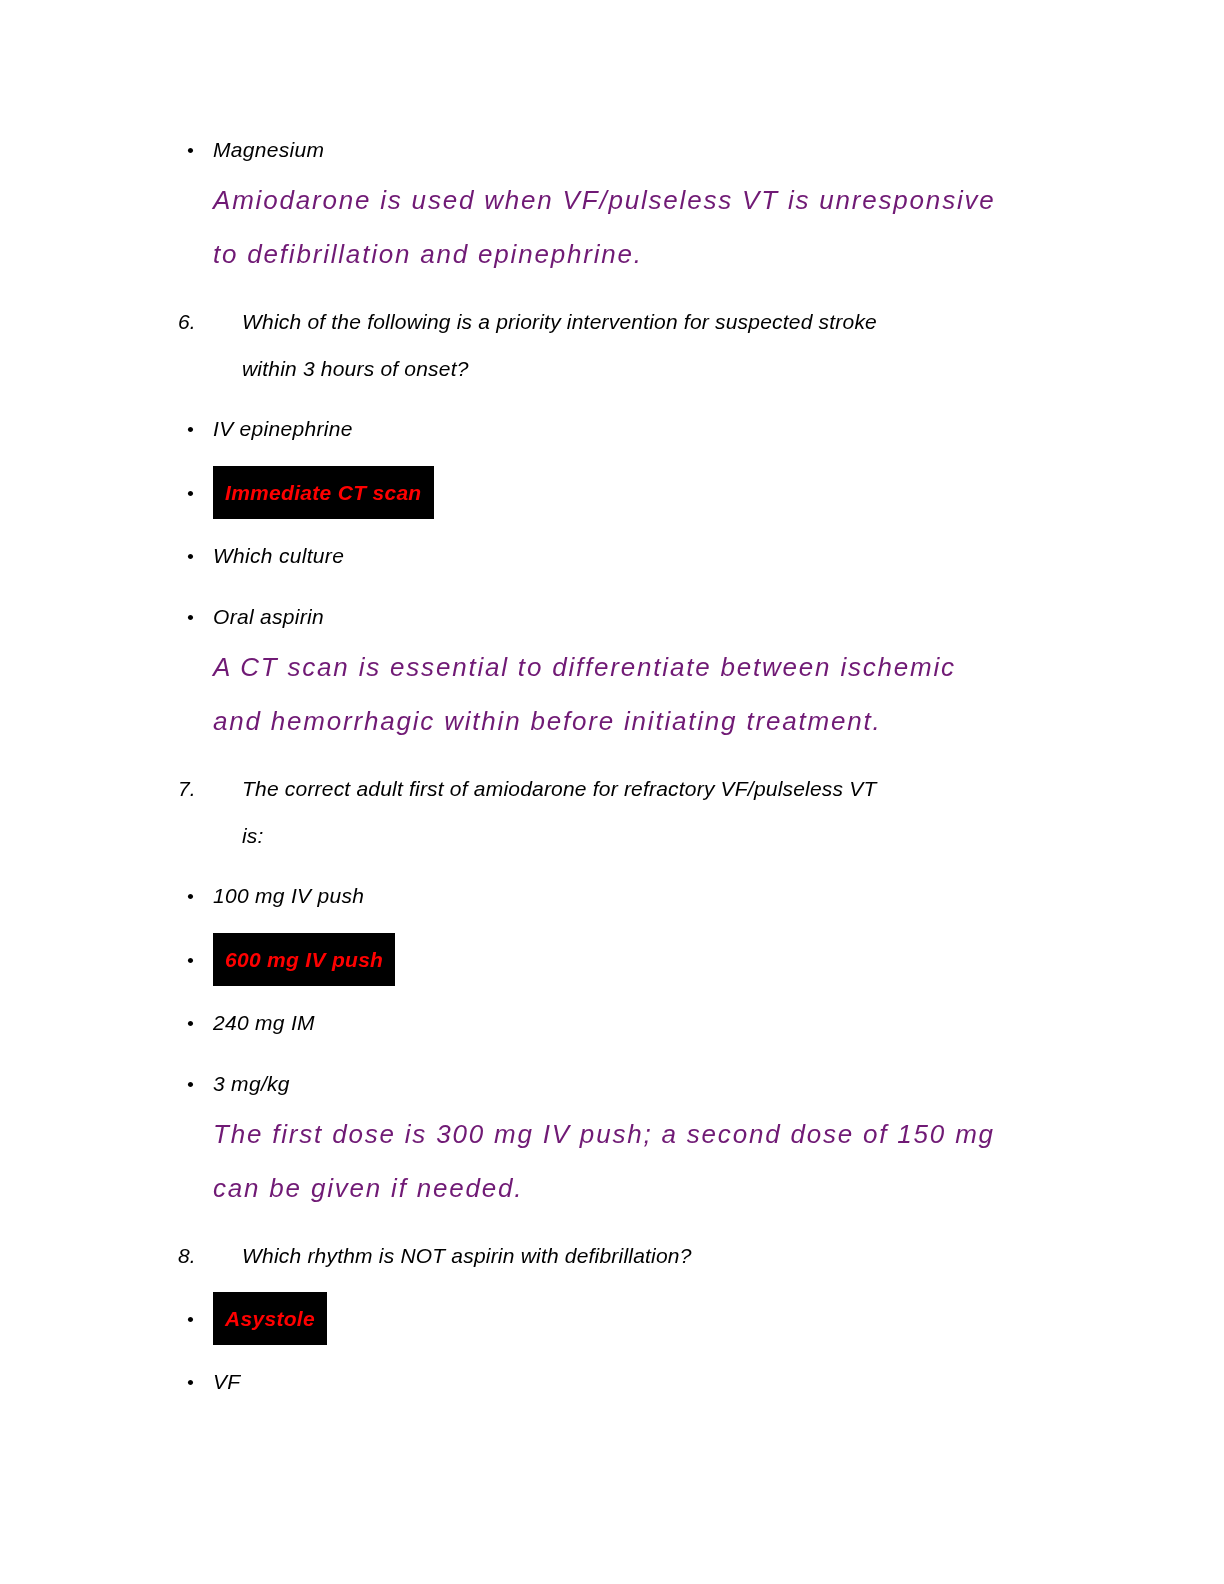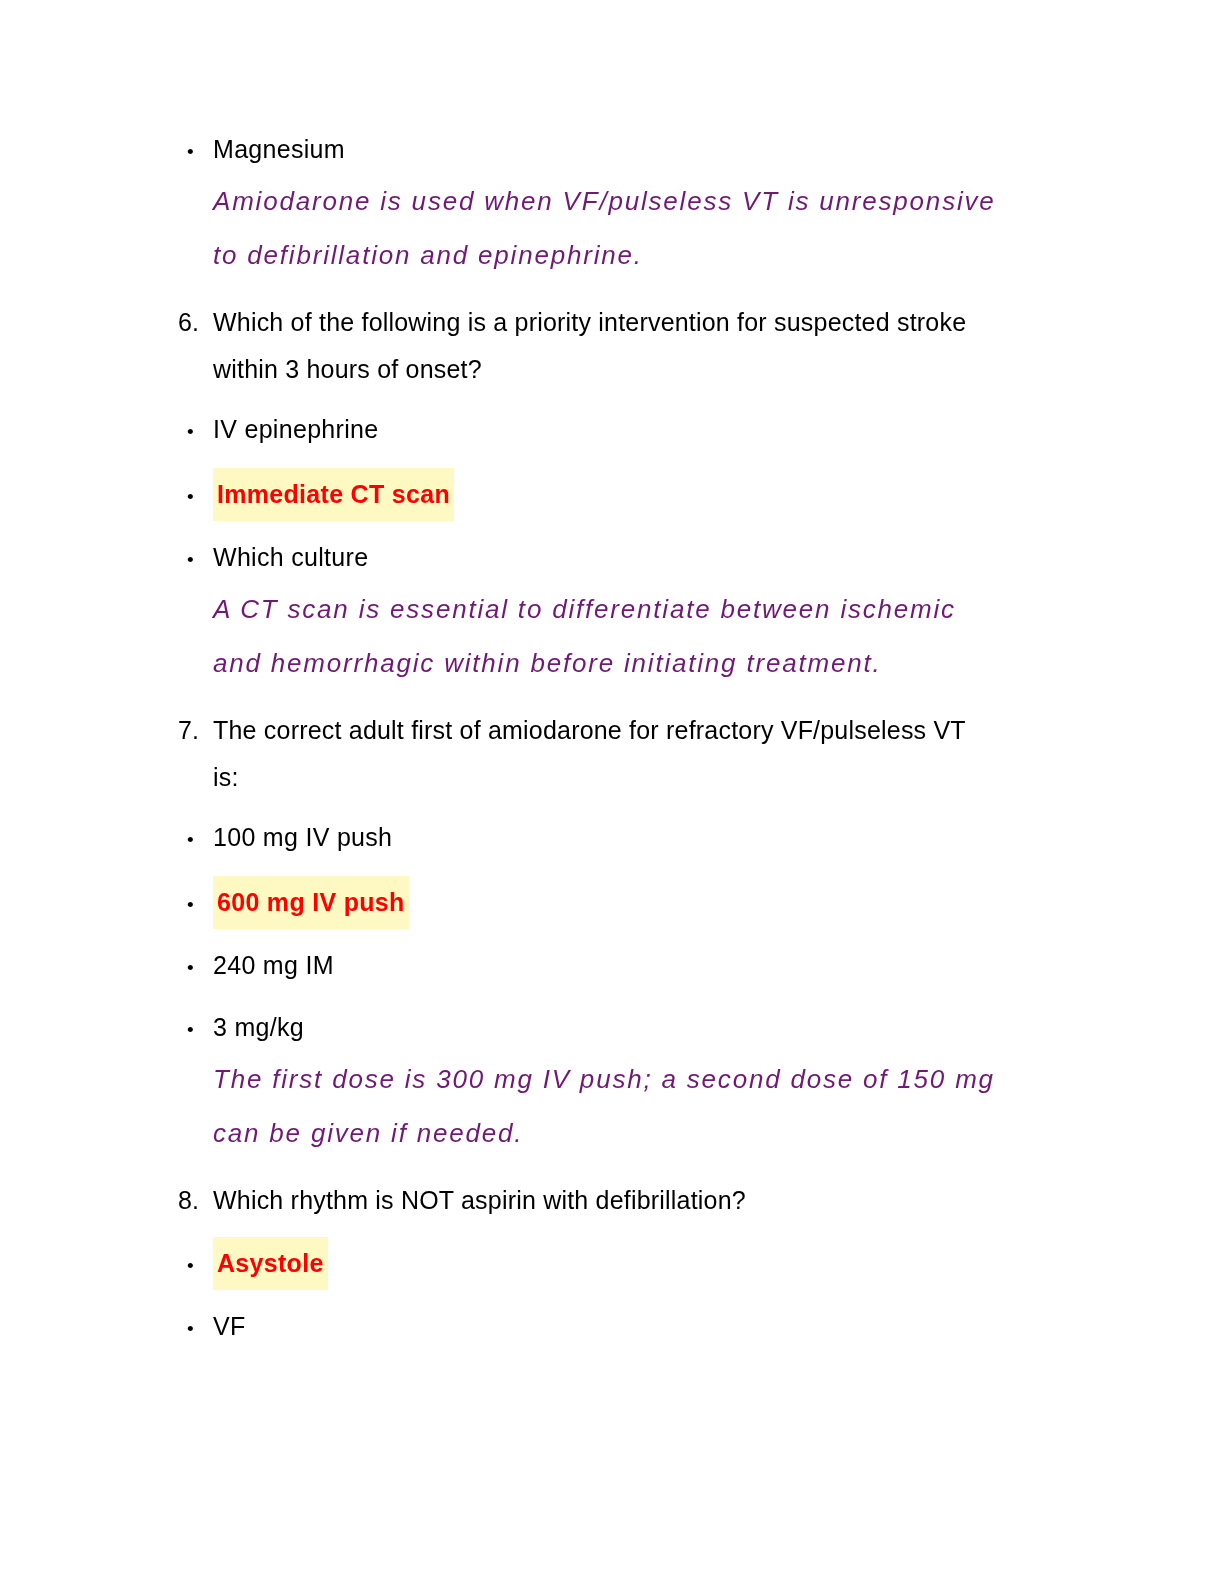--- a/index.html
+++ b/index.html
@@ -23,8 +23,9 @@
   }
   .block {
     margin: 0 0 13px 0;
-    font-size: 25px;
+    font-size: 21px;
     line-height: 47px;
+    font-style: italic;
   }
   
   .bullet-row {

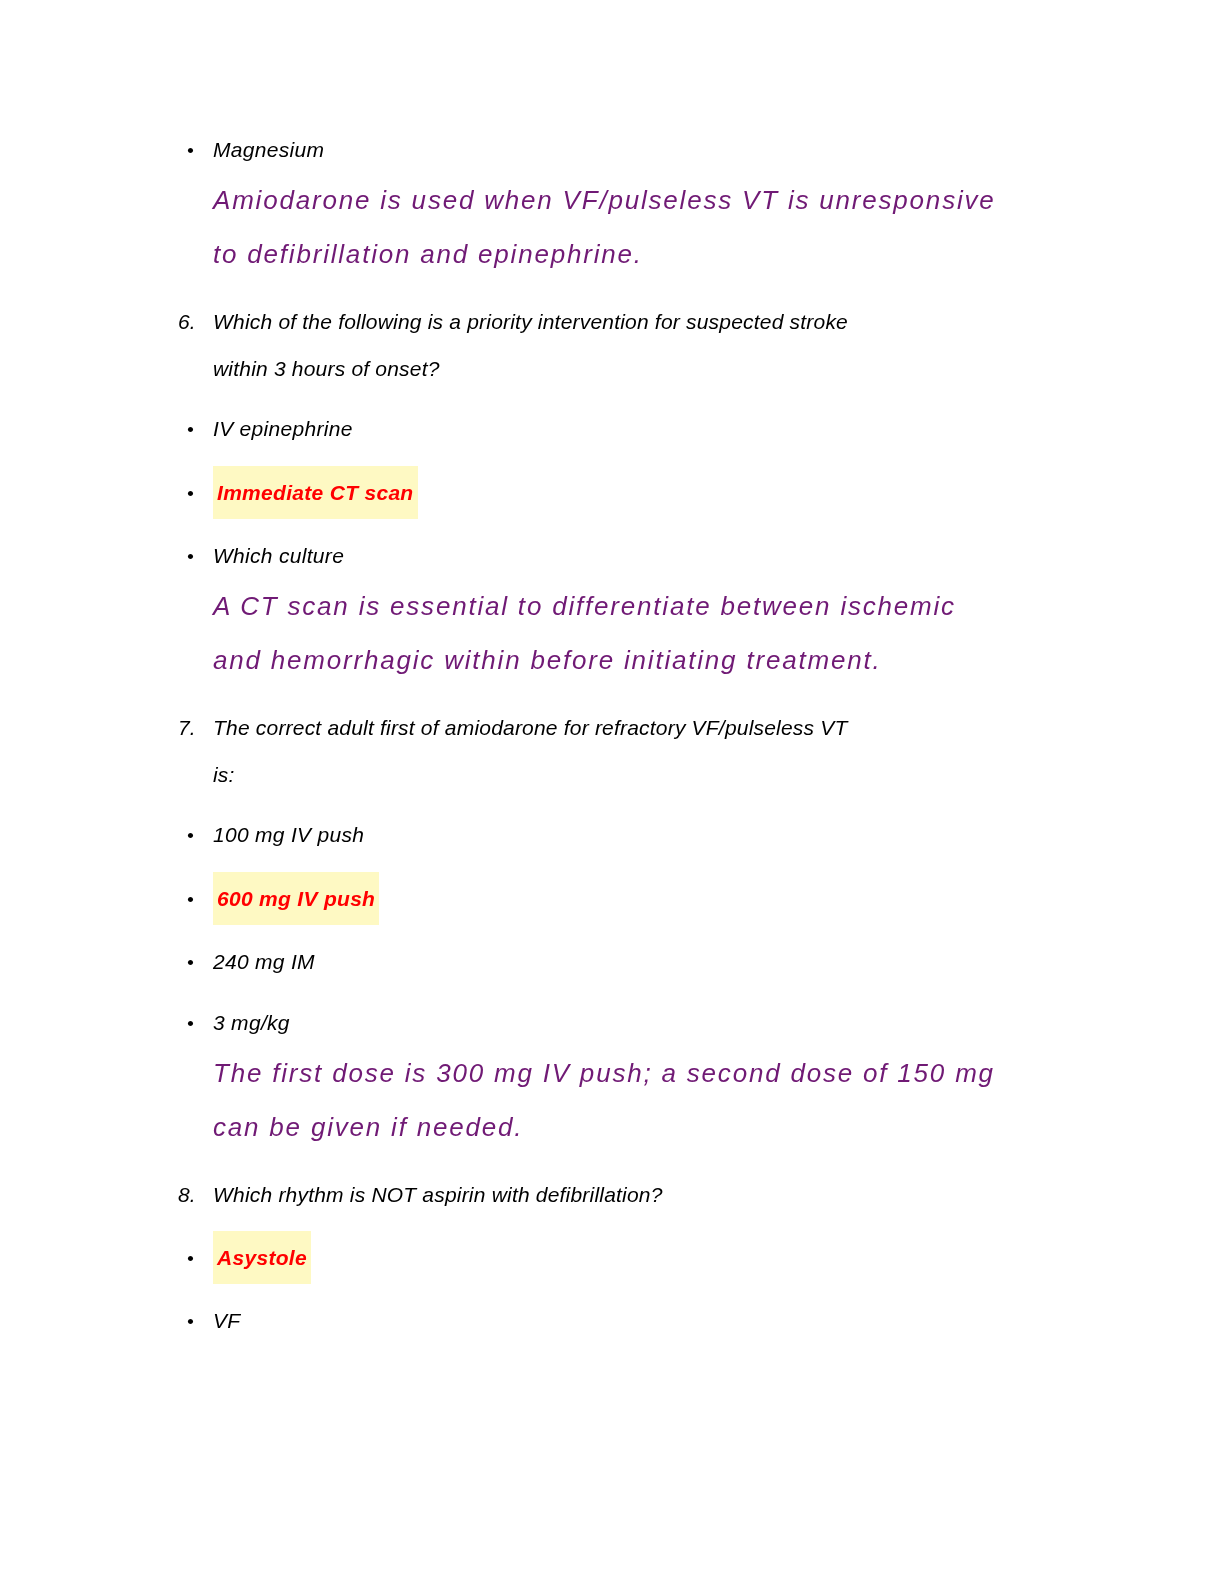--- a/index.html
+++ b/index.html
@@ -62,6 +62,7 @@
   .question-lines {
     flex: 1 1 auto;
     letter-spacing: 0.2px;
+    margin-left: 29px;
   }
   
   .explanation {

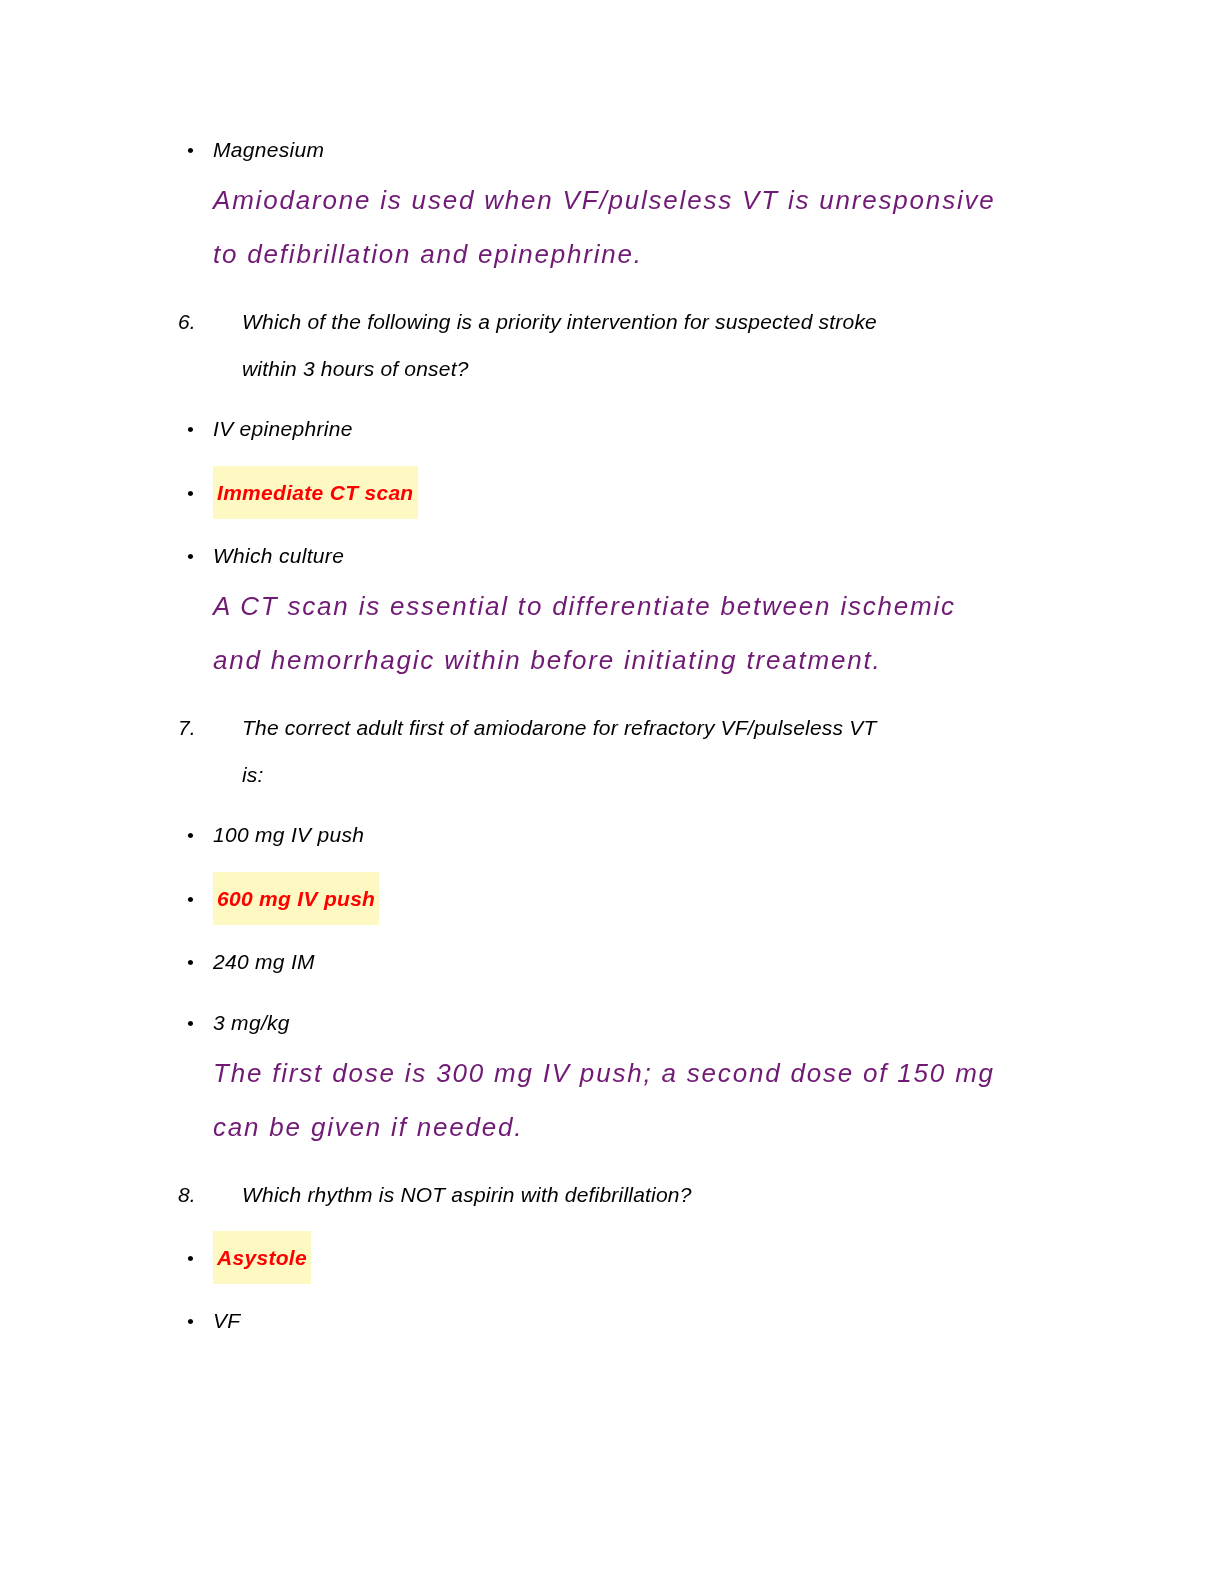--- a/index.html
+++ b/index.html
@@ -45,10 +45,10 @@
     letter-spacing: 0.3px;
   }
   .bullet-text.highlight {
-    background: #fef9c3;
+    background: #000000;
     color: #ff0000;
     font-weight: bold;
-    padding: 3px 4px;
+    padding: 3px 12px;
     letter-spacing: 0.3px;
   }
   

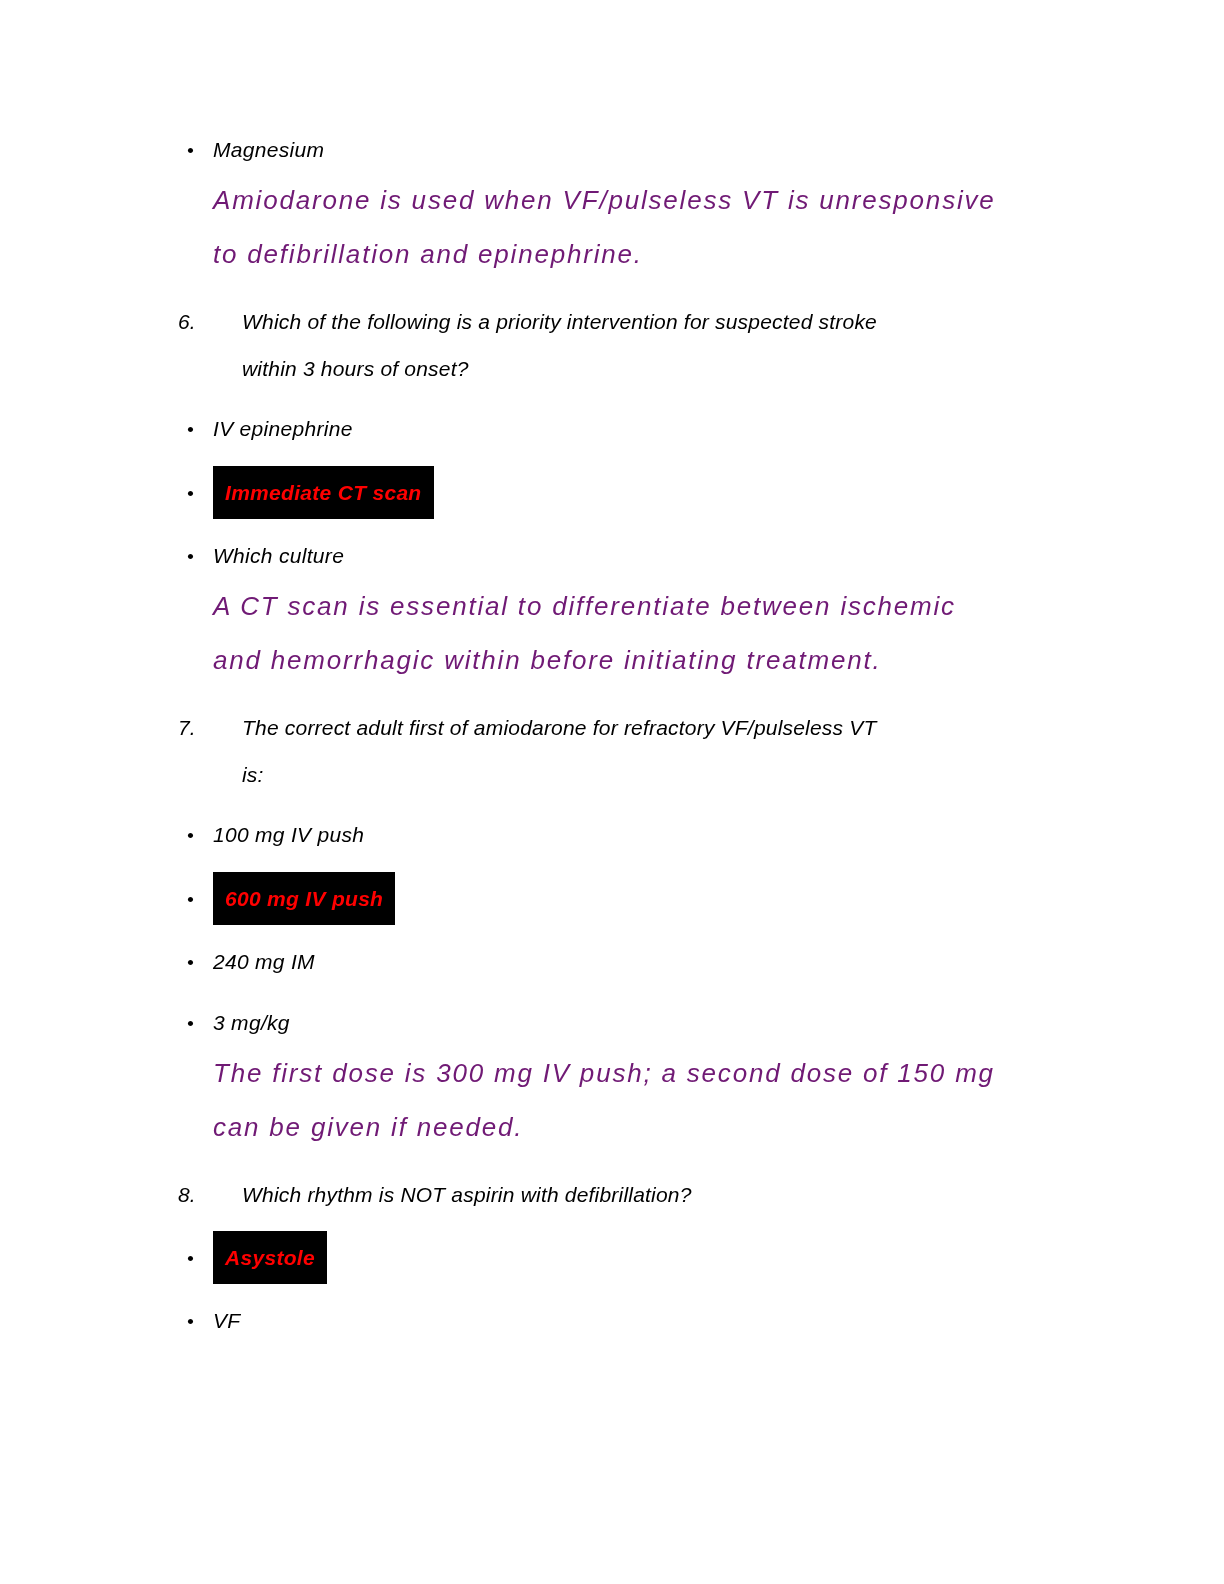--- a/index.html
+++ b/index.html
@@ -112,6 +112,10 @@
       <span class="bullet-marker"></span>
       <span class="bullet-text">Which culture</span>
     </div>
+    <div class="block bullet-row">
+      <span class="bullet-marker"></span>
+      <span class="bullet-text">Oral aspirin</span>
+    </div>
 
     <div class="block explanation">
       <div>A CT scan is essential to differentiate between ischemic</div>

